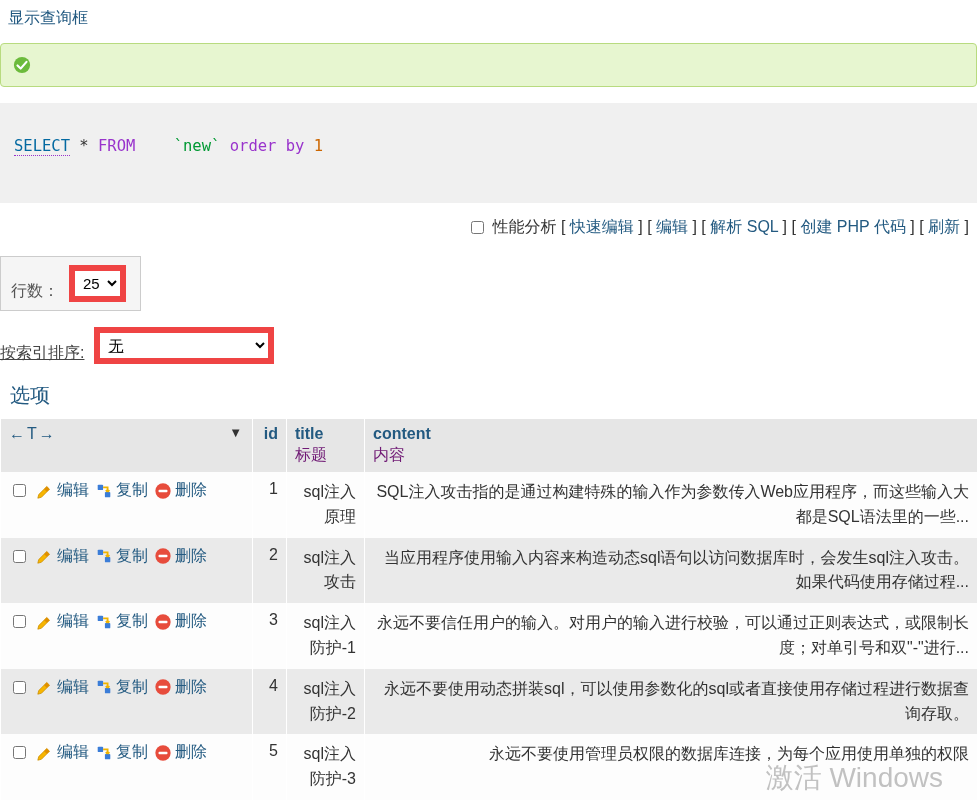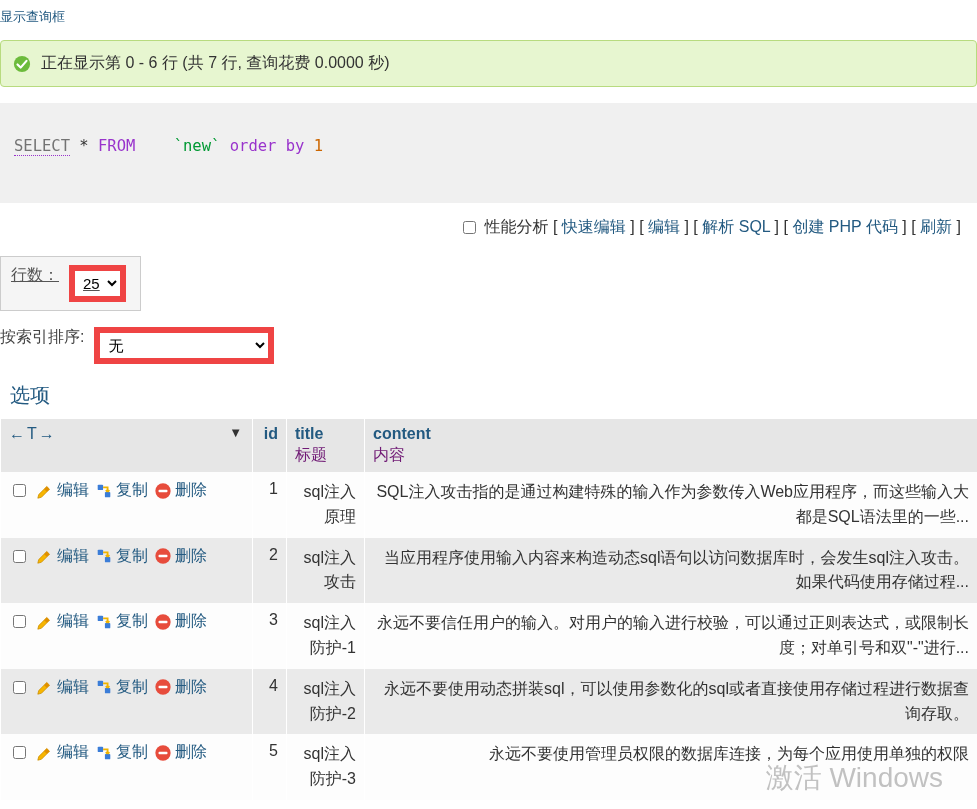--- a/index.html
+++ b/index.html
@@ -14,8 +14,8 @@
   }
   .top-link {
     color: #235a81;
-    padding: 8px 0 14px 0;
-    font-size: 13px;
+    padding: 8px 0 14px 8px;
+    font-size: 16px;
   }
   a { color: #235a81; text-decoration: none; }
   .success-box {

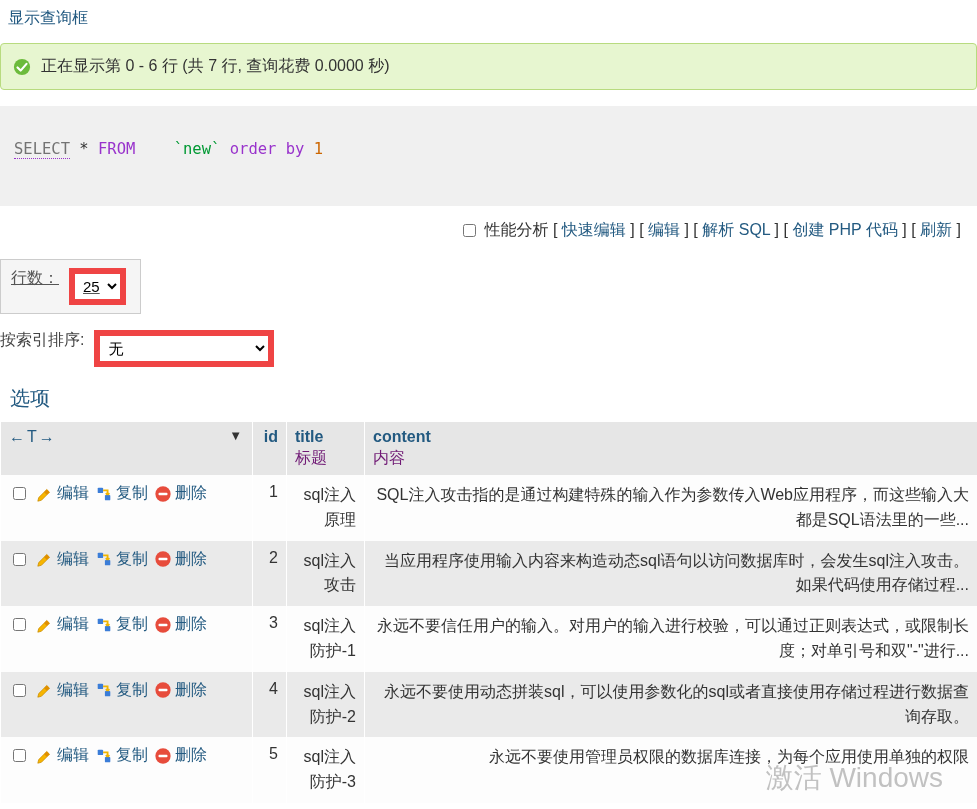--- a/index.html
+++ b/index.html
@@ -158,7 +158,6 @@
         <path d="M5 10.5 L8.5 14 L15 6.5" stroke="#fff" stroke-width="2.4" fill="none" stroke-linecap="round" stroke-linejoin="round"></path>
       </svg>
   </span>
-  <span>正在显示第 0 - 6 行 (共 7 行, 查询花费 0.0000 秒)</span>
 </div>
 
 <div class="sql-block">

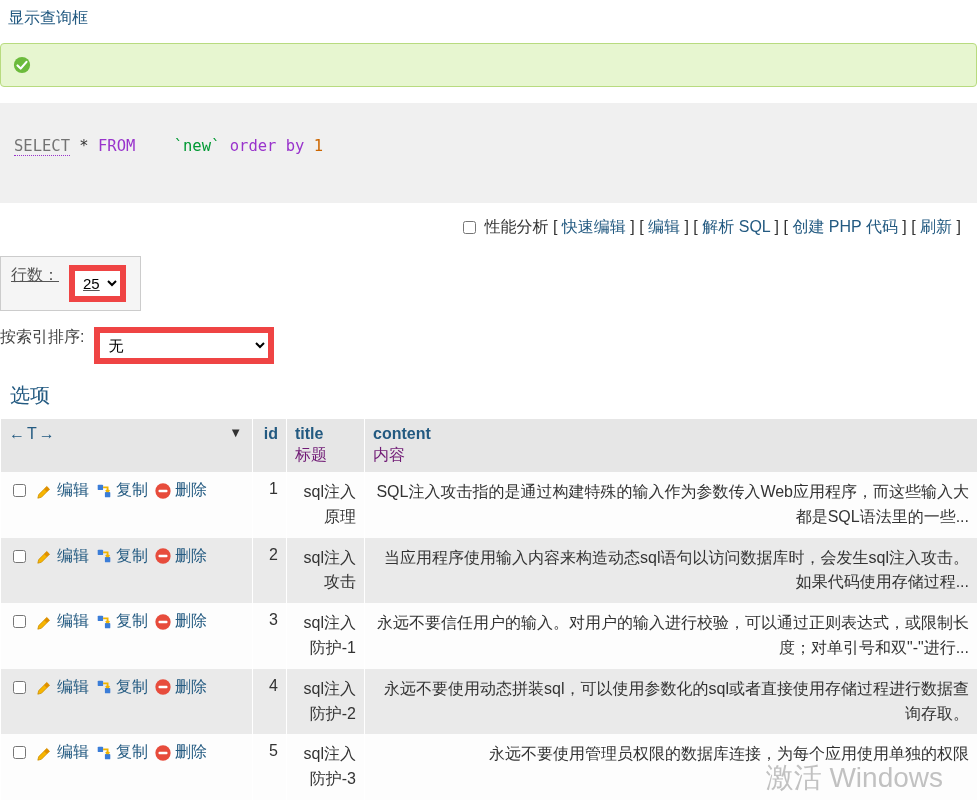--- a/index.html
+++ b/index.html
@@ -41,7 +41,7 @@
     font-size: 15.5px;
     color: #333;
   }
-  .sql-kw { color: #737373; border-bottom: 1px dotted #9933cc; }
+  .sql-kw { color: #0369a1; border-bottom: 1px dotted #9933cc; }
   .sql-kw2 { color: #9933cc; }
   .sql-tbl { color: #009933; margin-left: 29px; }
   .sql-num { color: #cc6600; }

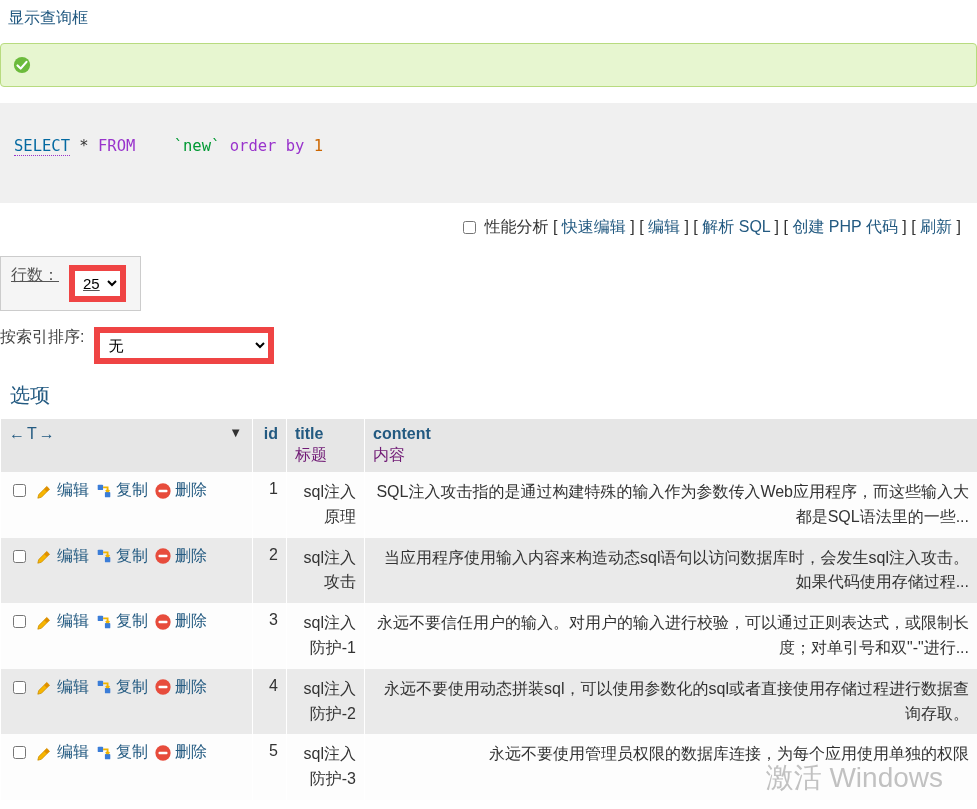--- a/index.html
+++ b/index.html
@@ -47,7 +47,7 @@
   .sql-num { color: #cc6600; }
   .toolbar-line {
     text-align: right;
-    padding: 6px 16px 12px 8px;
+    padding: 6px 8px 12px 8px;
     font-size: 16px;
     color: #333;
   }

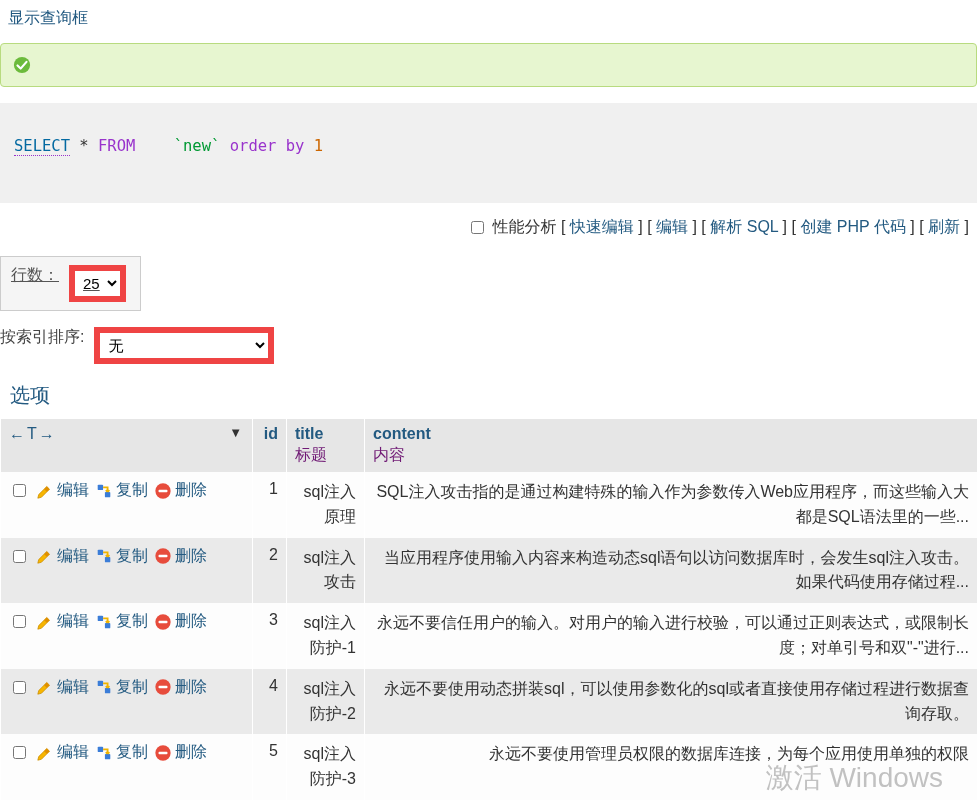--- a/index.html
+++ b/index.html
@@ -63,10 +63,9 @@
     border: 1px solid #ccc;
     padding: 8px 14px 8px 10px;
     display: flex;
-    align-items: flex-start;
+    align-items: flex-end;
     gap: 10px;
     color: #555;
-    text-decoration: underline;
   }
   select {
     font-size: 15px;

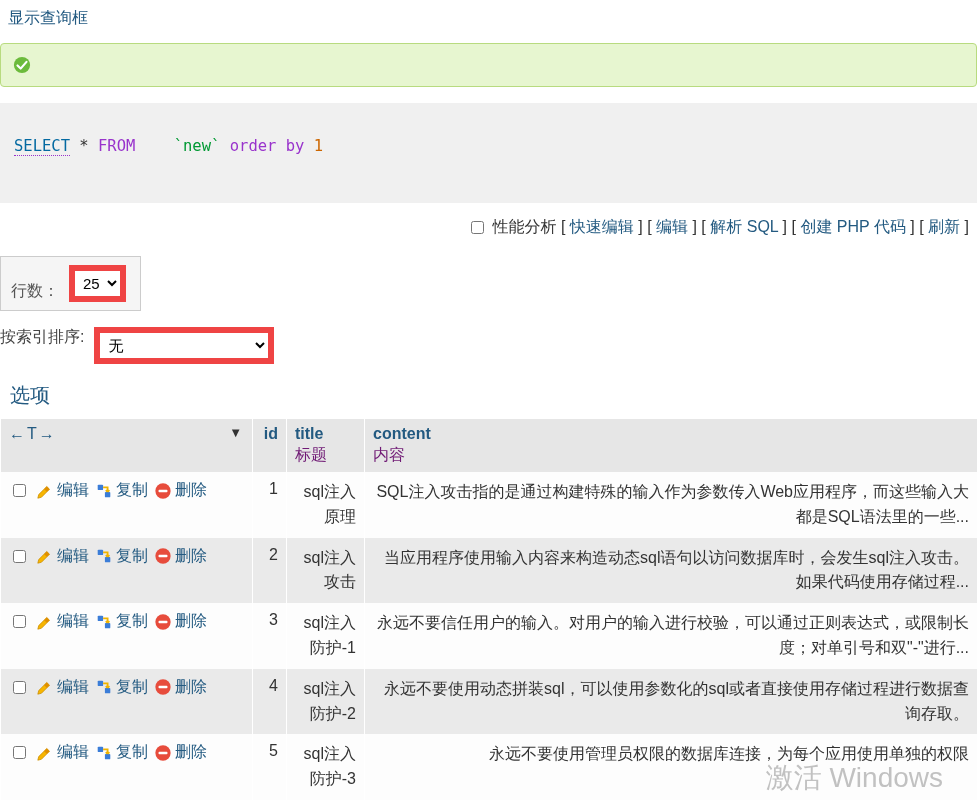--- a/index.html
+++ b/index.html
@@ -75,10 +75,11 @@
   }
   .sort-row {
     display: flex;
-    align-items: flex-start;
+    align-items: flex-end;
     gap: 10px;
     padding: 2px 0 14px 0;
     color: #444;
+    text-decoration: underline;
   }
   .sort-row select { width: 180px; }
   .options-link {

